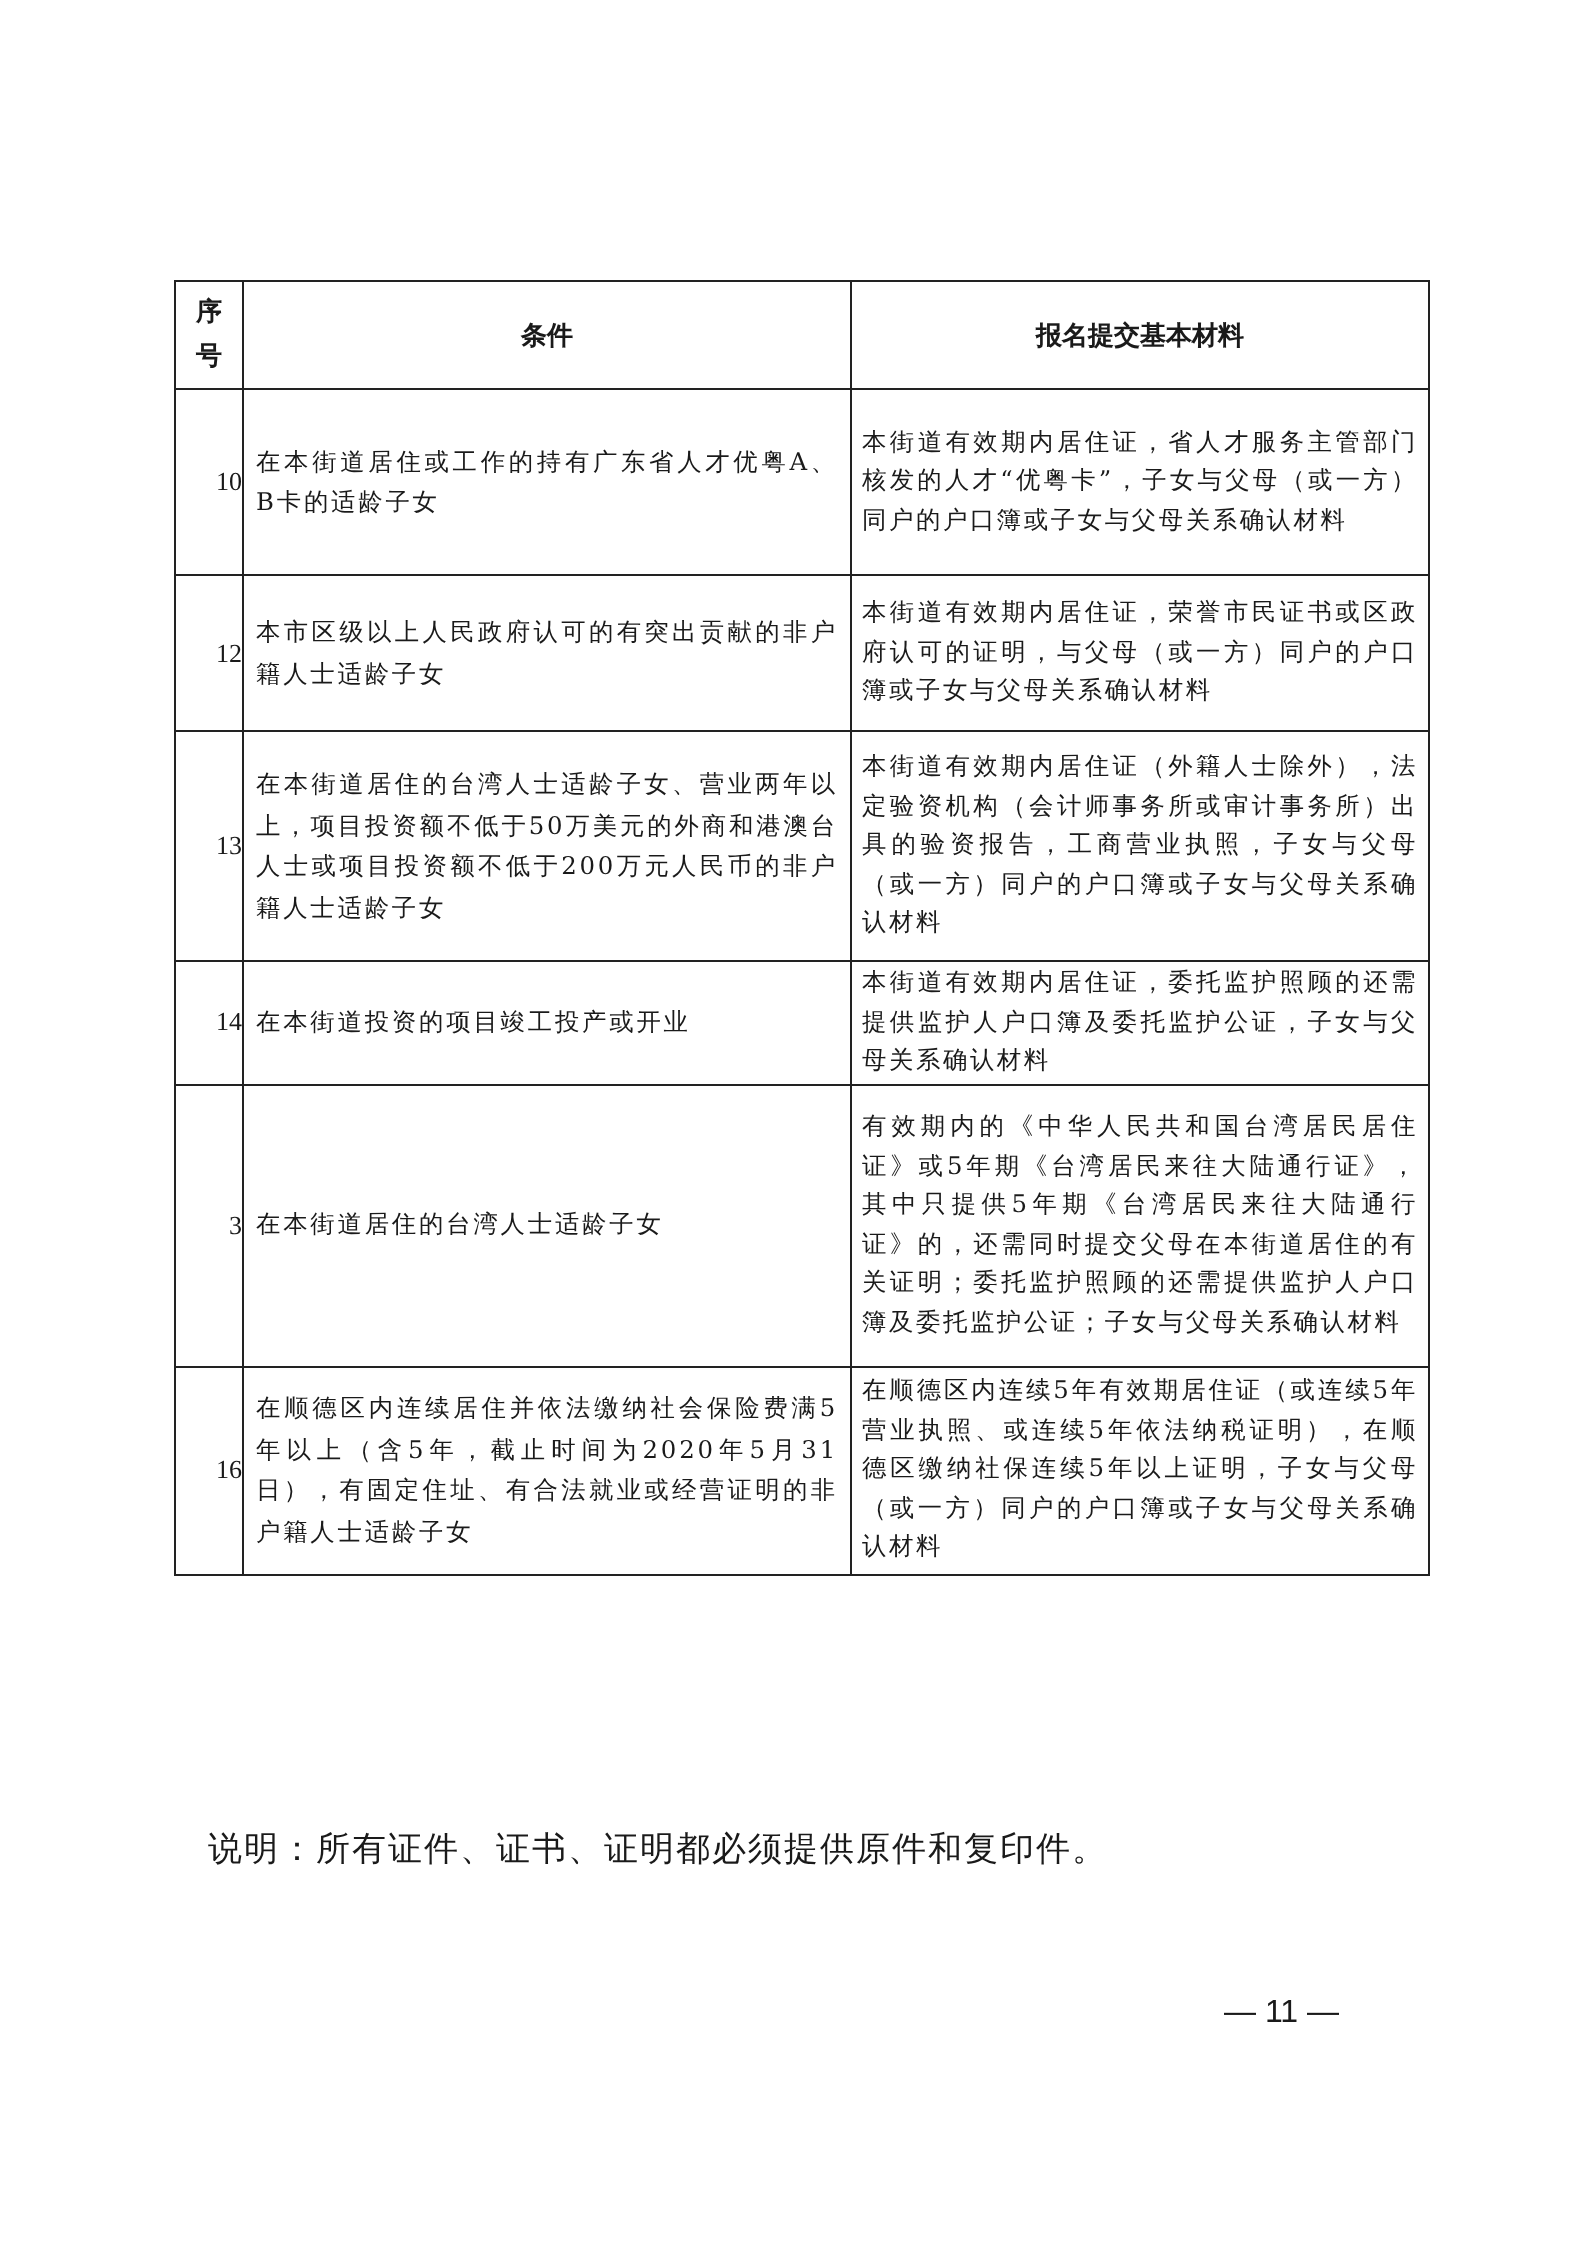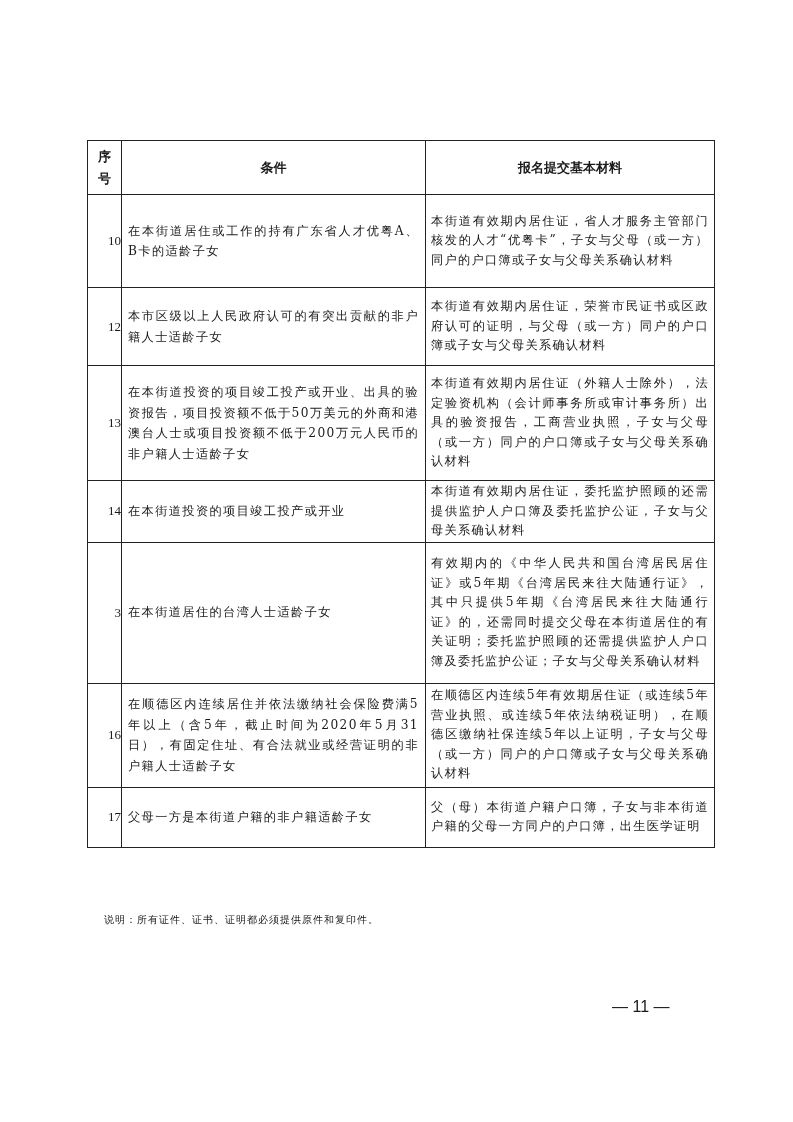--- a/index.html
+++ b/index.html
@@ -46,7 +46,7 @@
     </tr>
     <tr style="height:115px">
       <td class="no">13</td>
-      <td class="cond">在本街道投资的项目竣工投产或开业、出具的验资报告，项目投资额不低于50万美元的外商和港澳台人士或项目投资额不低于200万元人民币的非户籍人士适龄子女</td>
+      <td class="cond">在本街道居住的台湾人士适龄子女、营业两年以上，项目投资额不低于50万美元的外商和港澳台人士或项目投资额不低于200万元人民币的非户籍人士适龄子女</td>
       <td class="mat">本街道有效期内居住证（外籍人士除外），法定验资机构（会计师事务所或审计事务所）出具的验资报告，工商营业执照，子女与父母（或一方）同户的户口簿或子女与父母关系确认材料</td>
     </tr>
     <tr style="height:60px">

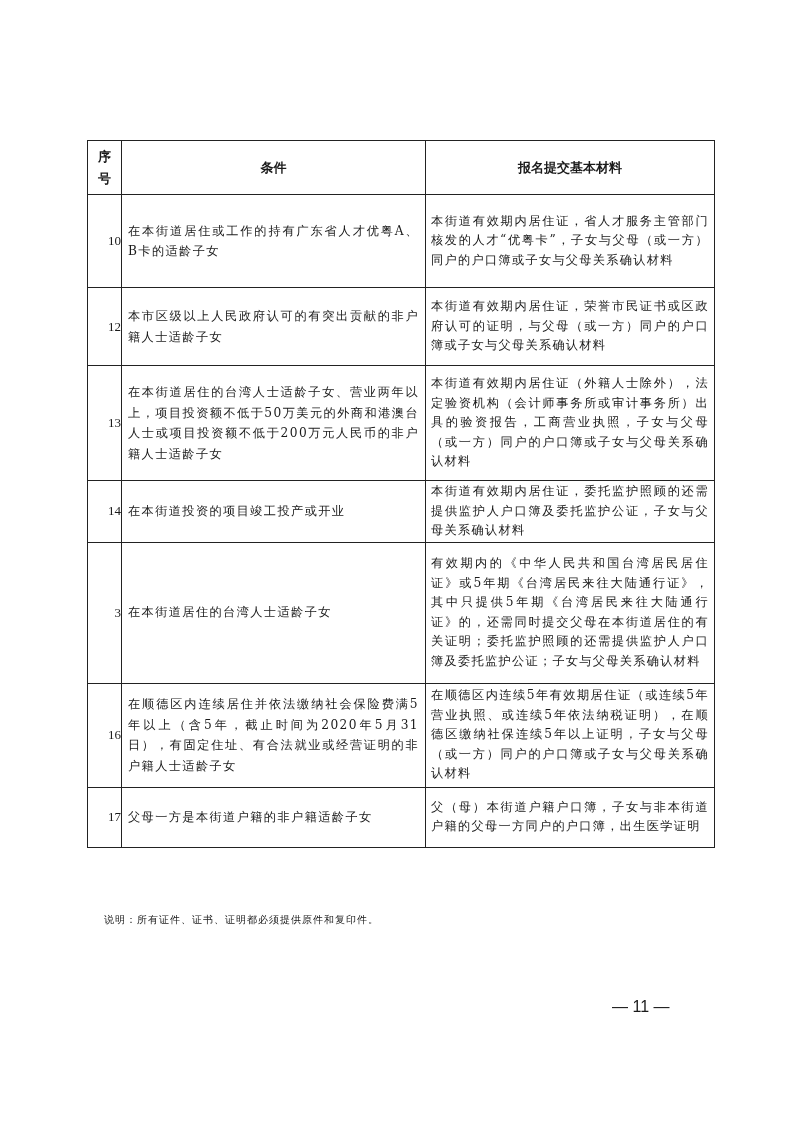--- a/index.html
+++ b/index.html
@@ -64,11 +64,6 @@
       <td class="cond">在顺德区内连续居住并依法缴纳社会保险费满5年以上（含5年，截止时间为2020年5月31日），有固定住址、有合法就业或经营证明的非户籍人士适龄子女</td>
       <td class="mat">在顺德区内连续5年有效期居住证（或连续5年营业执照、或连续5年依法纳税证明），在顺德区缴纳社保连续5年以上证明，子女与父母（或一方）同户的户口簿或子女与父母关系确认材料</td>
     </tr>
-    <tr style="height:60px">
-      <td class="no">17</td>
-      <td class="cond">父母一方是本街道户籍的非户籍适龄子女</td>
-      <td class="mat">父（母）本街道户籍户口簿，子女与非本街道户籍的父母一方同户的户口簿，出生医学证明</td>
-    </tr>
   </tbody>
 </table>
 

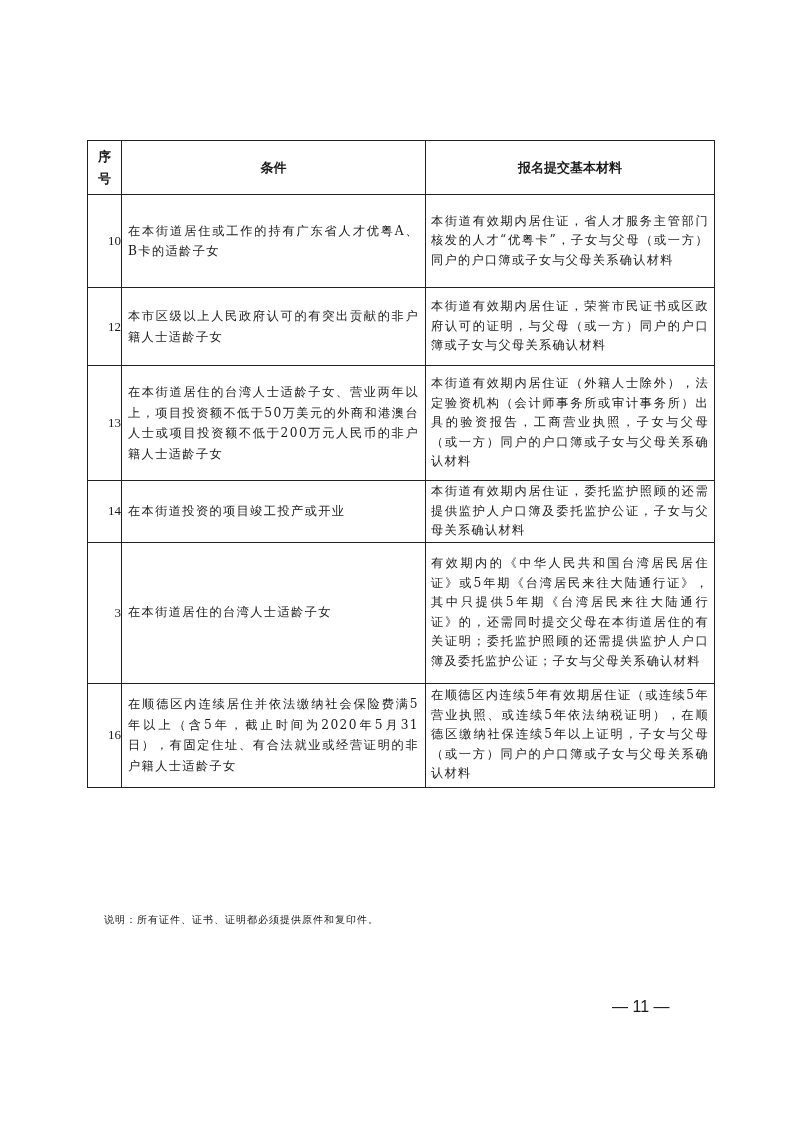--- a/index.html
+++ b/index.html
@@ -14,7 +14,7 @@
   td.no { text-align: right; font-size: 13px; font-family: "Liberation Serif", serif; }
   td.cond { font-size: 12.2px; line-height: 20.5px; padding: 2px 6px; letter-spacing: 1.4px; text-align: justify; }
   td.mat { font-size: 12.2px; line-height: 19.5px; padding: 1px 5px; letter-spacing: 1.3px; text-align: justify; margin-top: 26px; }
-  .note { position: absolute; left: 104px; top: 913px; font-size: 10px; letter-spacing: 1px; }
+  .note { position: absolute; left: 104px; top: 913px; font-size: 17px; letter-spacing: 1px; }
   .pagenum { position: absolute; left: 612px; top: 998px; font-size: 16px; font-family: Liberation Sans, sans-serif; }
 </style>
 </head>

